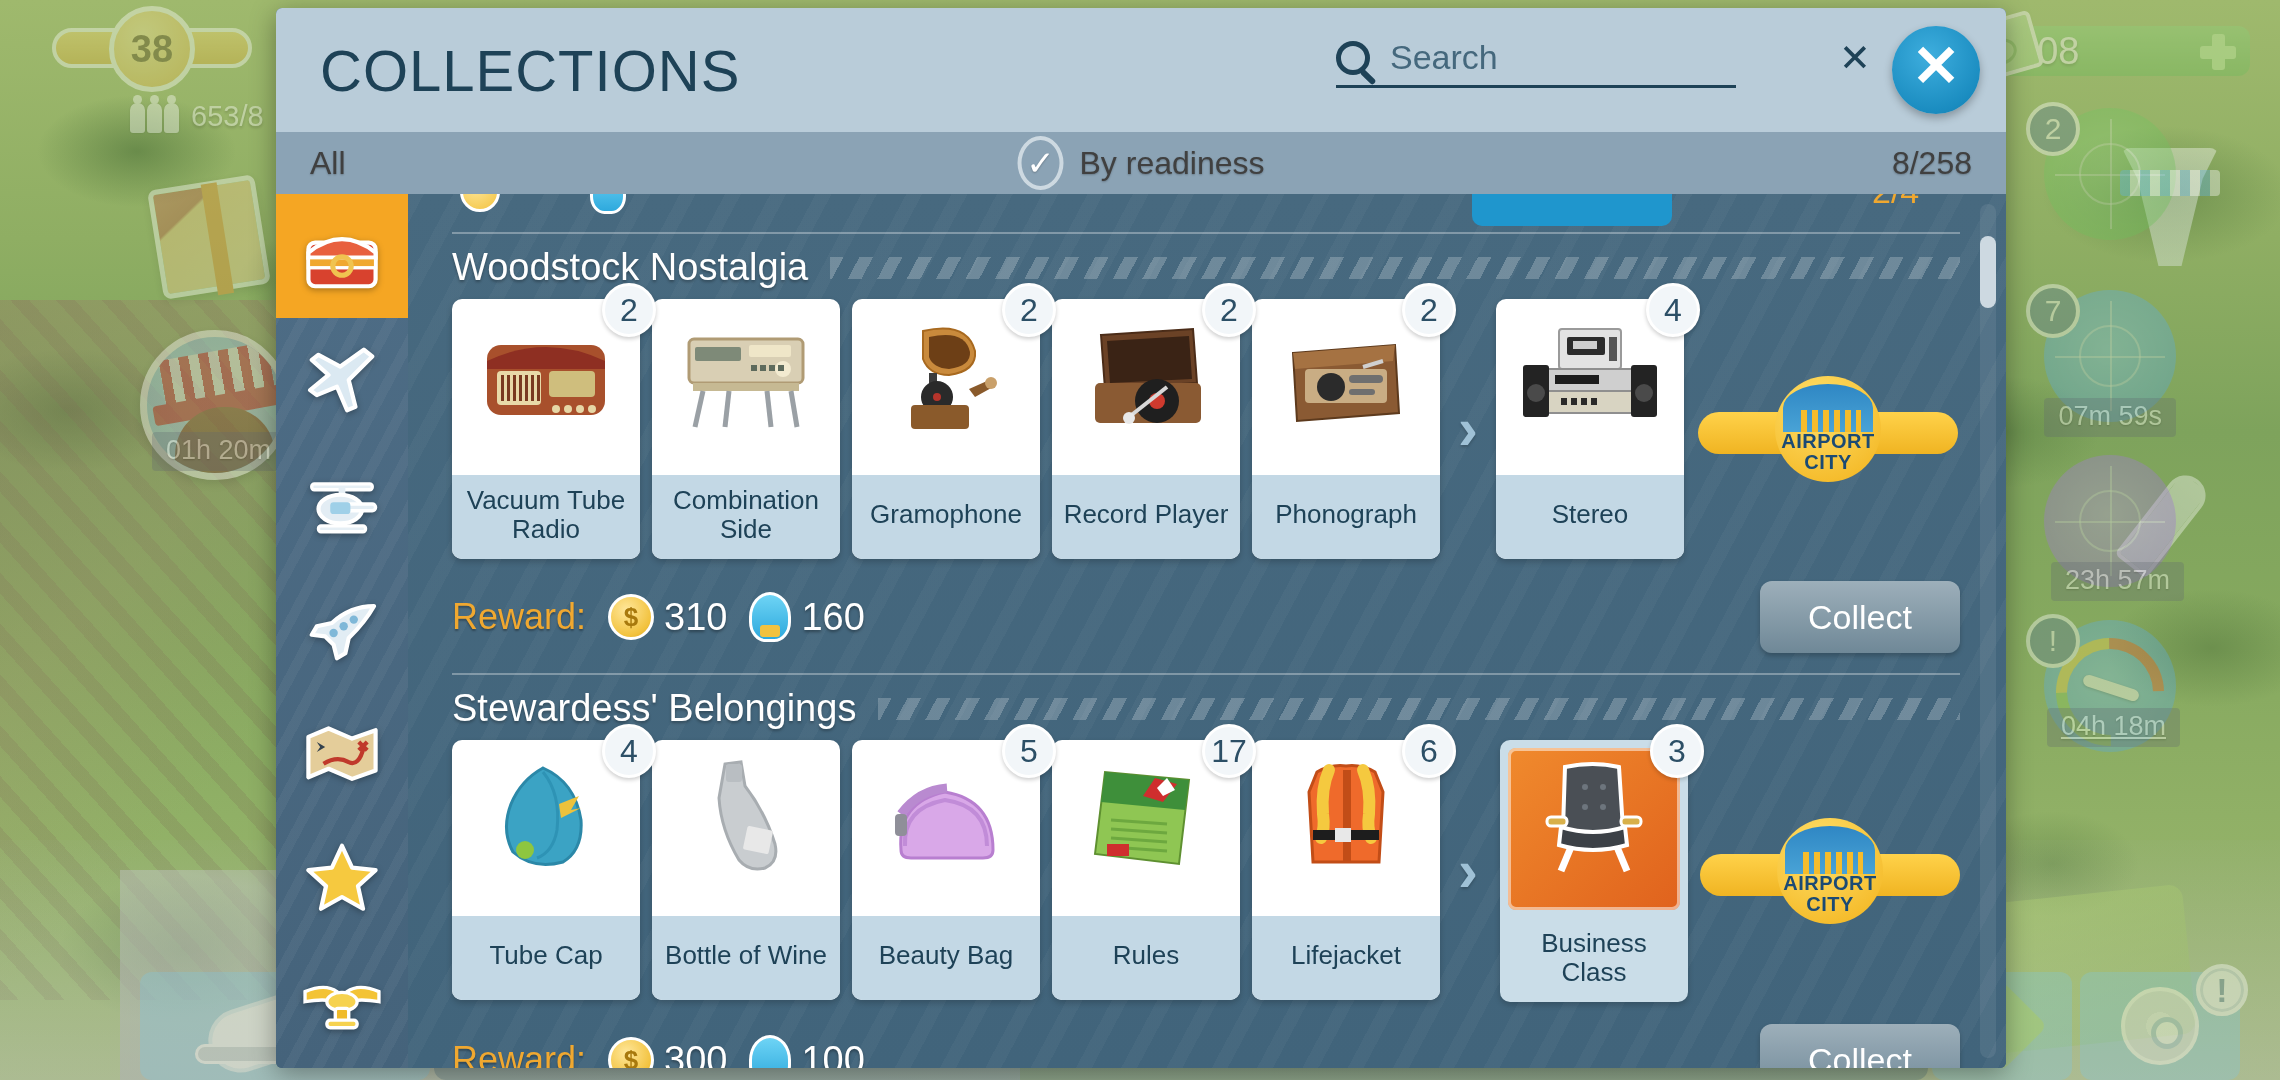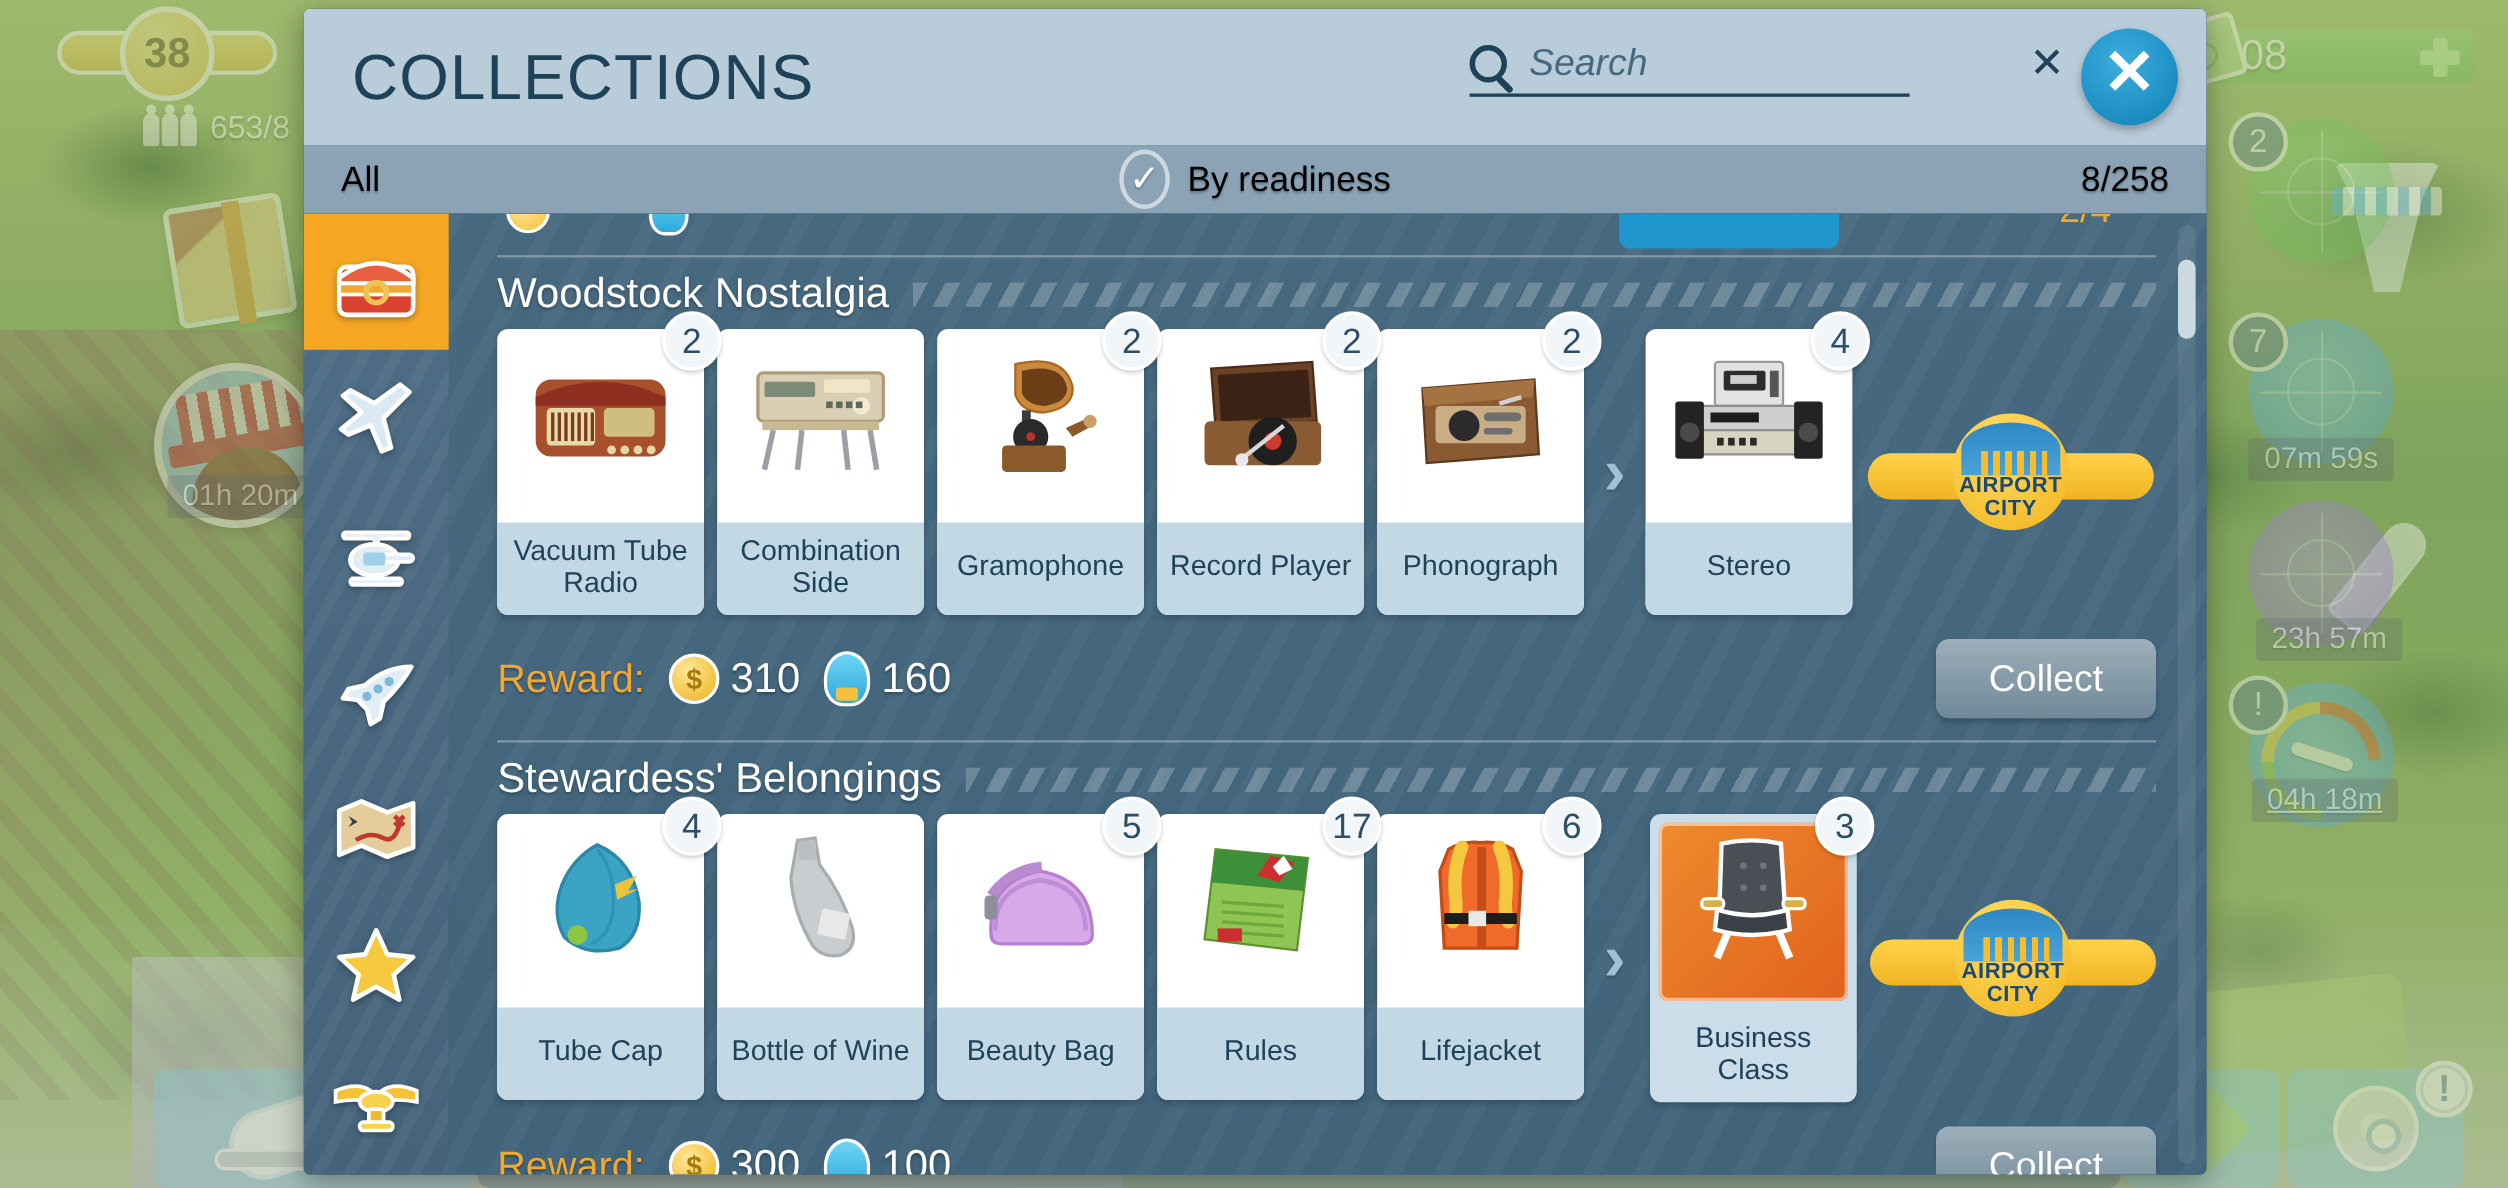--- a/index.html
+++ b/index.html
@@ -218,7 +218,7 @@
       background:#1e4257; transform: rotate(45deg); border-radius:3px; }
   #search-input {
     border: none; background: transparent; outline: none; flex: 1;
-    font-size: 34px; color: #b91c1c; font-family: "Liberation Sans", sans-serif; font-style: italic;
+    font-size: 34px; color: #b91c1c; font-family: "Liberation Sans", sans-serif;
   }
   #search-input::placeholder { color: #31576d; opacity: .85; }
   #search-clear { font-size: 38px; color: #1e4257; cursor: pointer; padding: 0 6px; line-height: 1; }

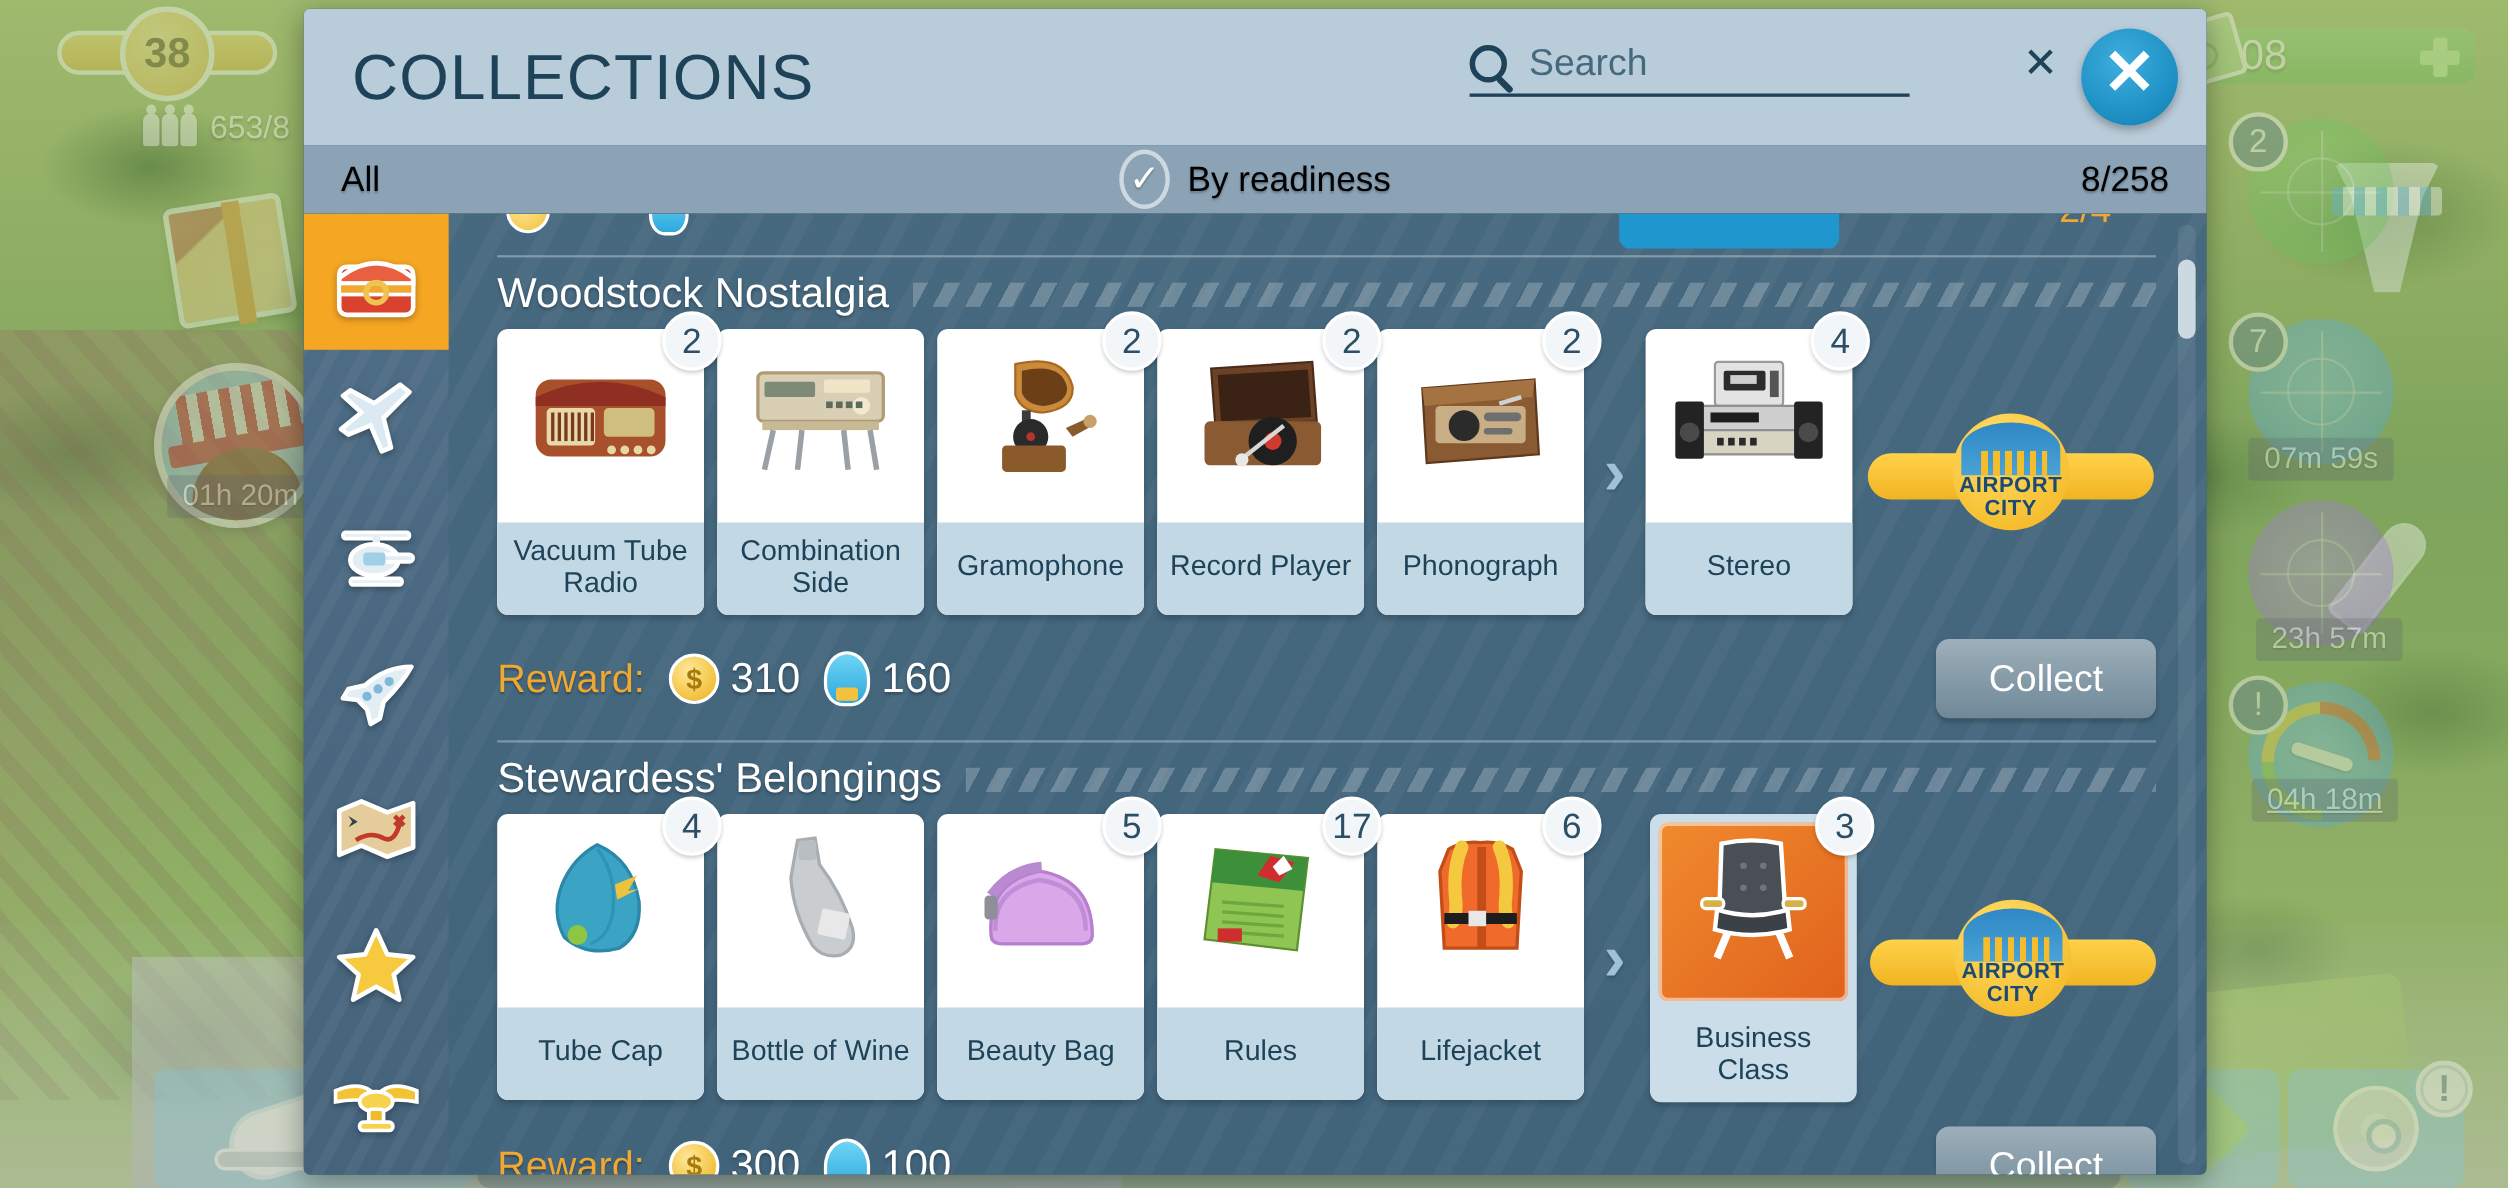--- a/index.html
+++ b/index.html
@@ -232,7 +232,7 @@
 
   #filter-bar {
     height: 62px; background: #8ba3b5; flex: none;
-    display: flex; align-items: center; color: #000000; font-size: 32px; position: relative;
+    display: flex; align-items: center; color: #404040; font-size: 32px; position: relative;
     text-shadow: 0 1px 2px rgba(0,0,0,.25);
   }
   #filter-all { margin-left: 34px; cursor: pointer; }

